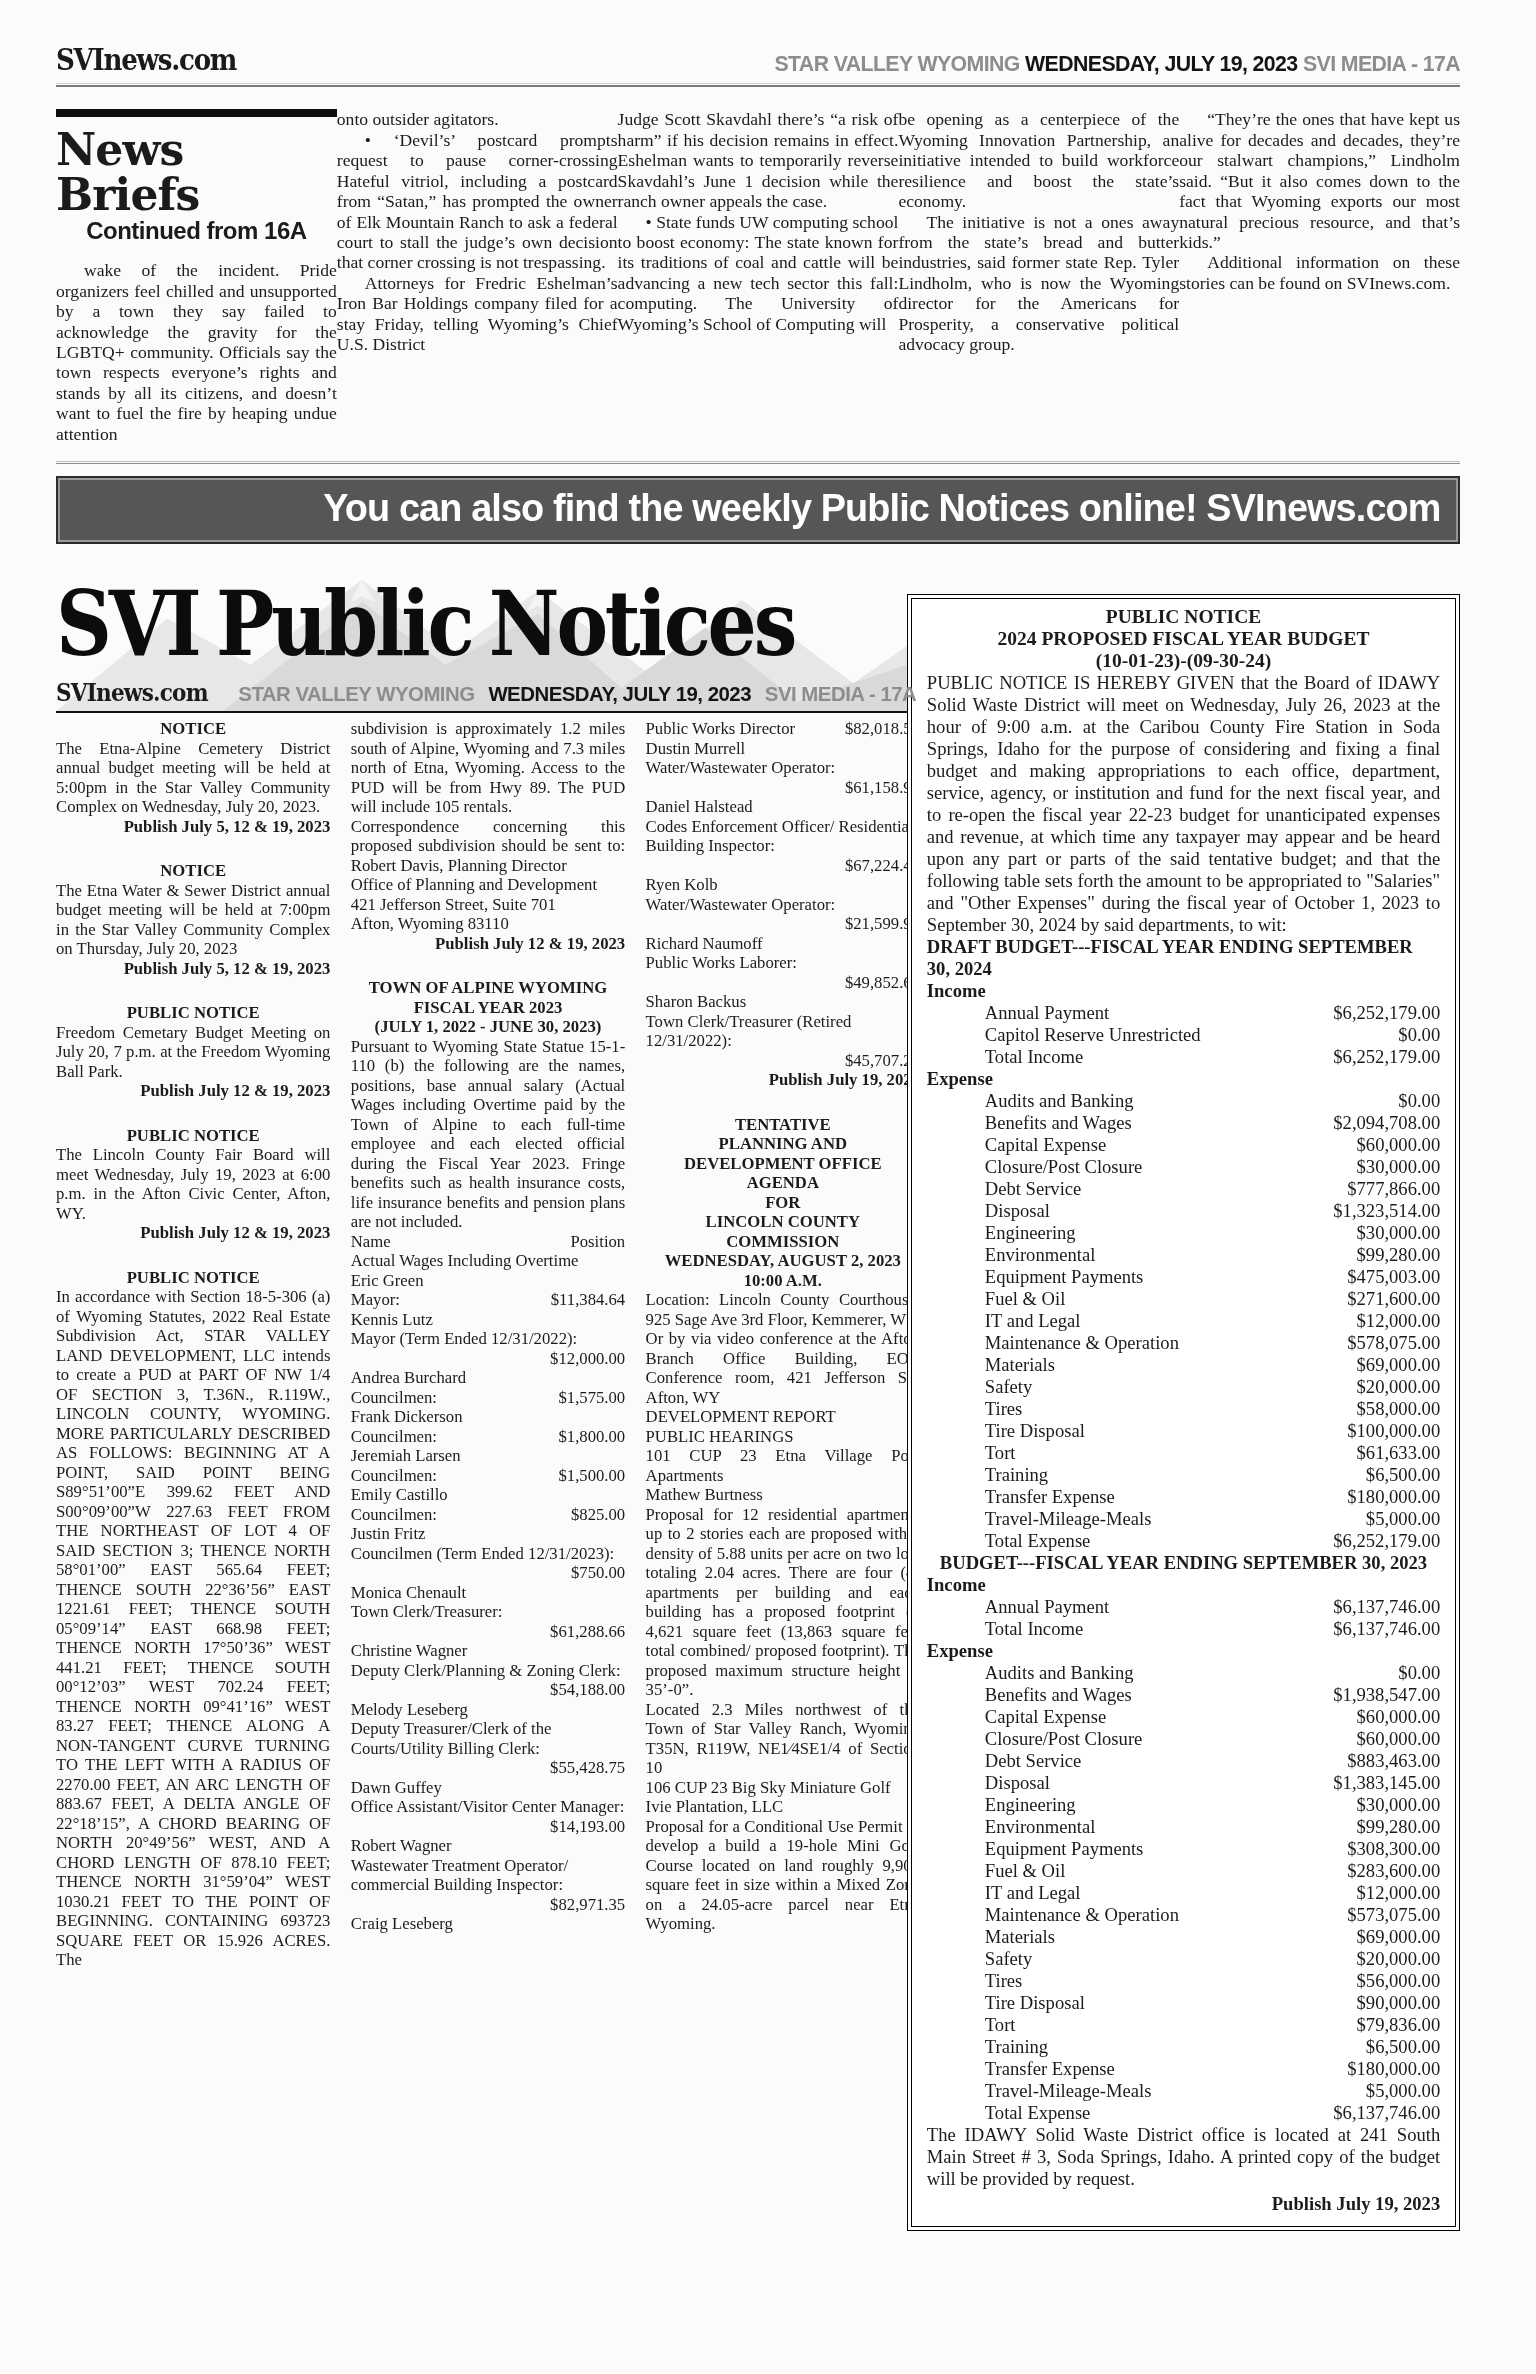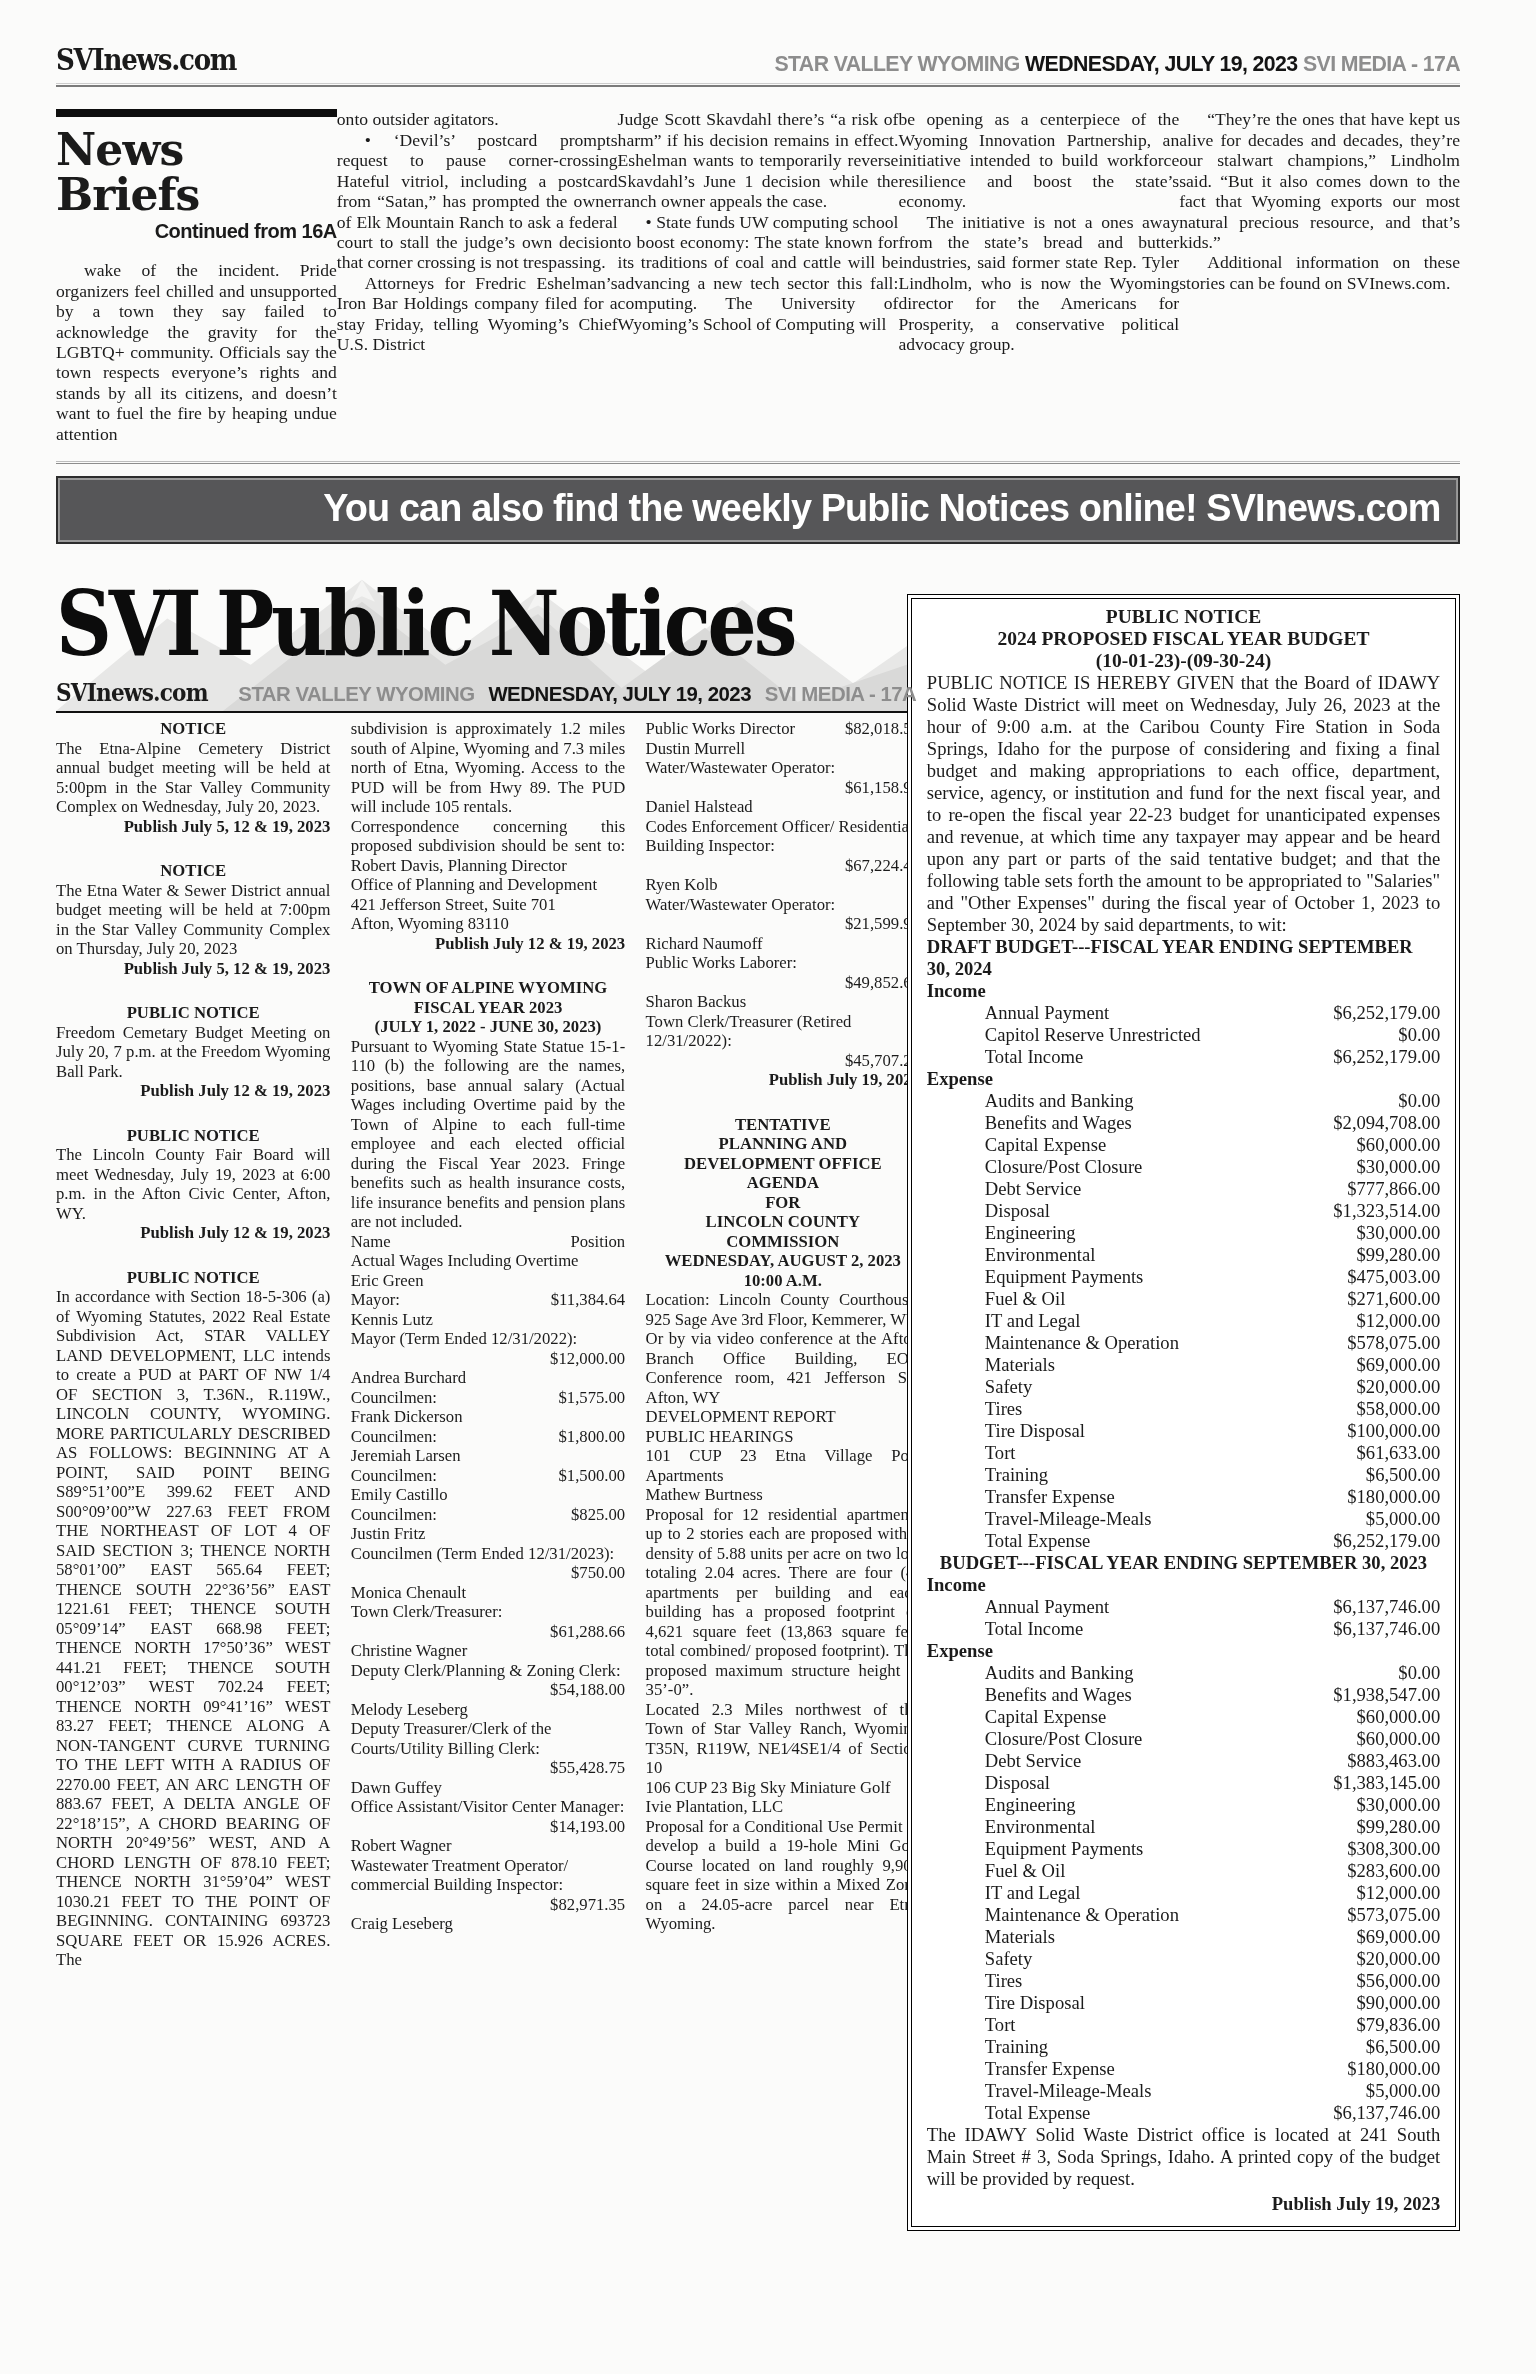--- a/index.html
+++ b/index.html
@@ -20,7 +20,7 @@
   .nb-col p.flush{text-indent:0;}
   .nb-bar{height:7.4px;background:#0e0e0e;margin-bottom:11px;}
   .nb-title{font-family:"DejaVu Serif",serif;font-weight:bold;font-size:44px;line-height:1.02;letter-spacing:-0.9px;text-align:left;}
-  .nb-cont{font-family:"Liberation Sans",sans-serif;font-weight:bold;font-size:20px;margin:3.7px 0 18.6px;text-align:right;letter-spacing:-0.5px;}
+  .nb-cont{font-family:"Liberation Sans",sans-serif;font-weight:bold;font-size:24px;margin:3.7px 0 18.6px;text-align:center;letter-spacing:-0.5px;}
   .rule-mid{margin-top:16.7px;height:0.9px;border-top:0.9px solid #bdbdbd;border-bottom:1.9px solid #8d8d8d;}
 
   

